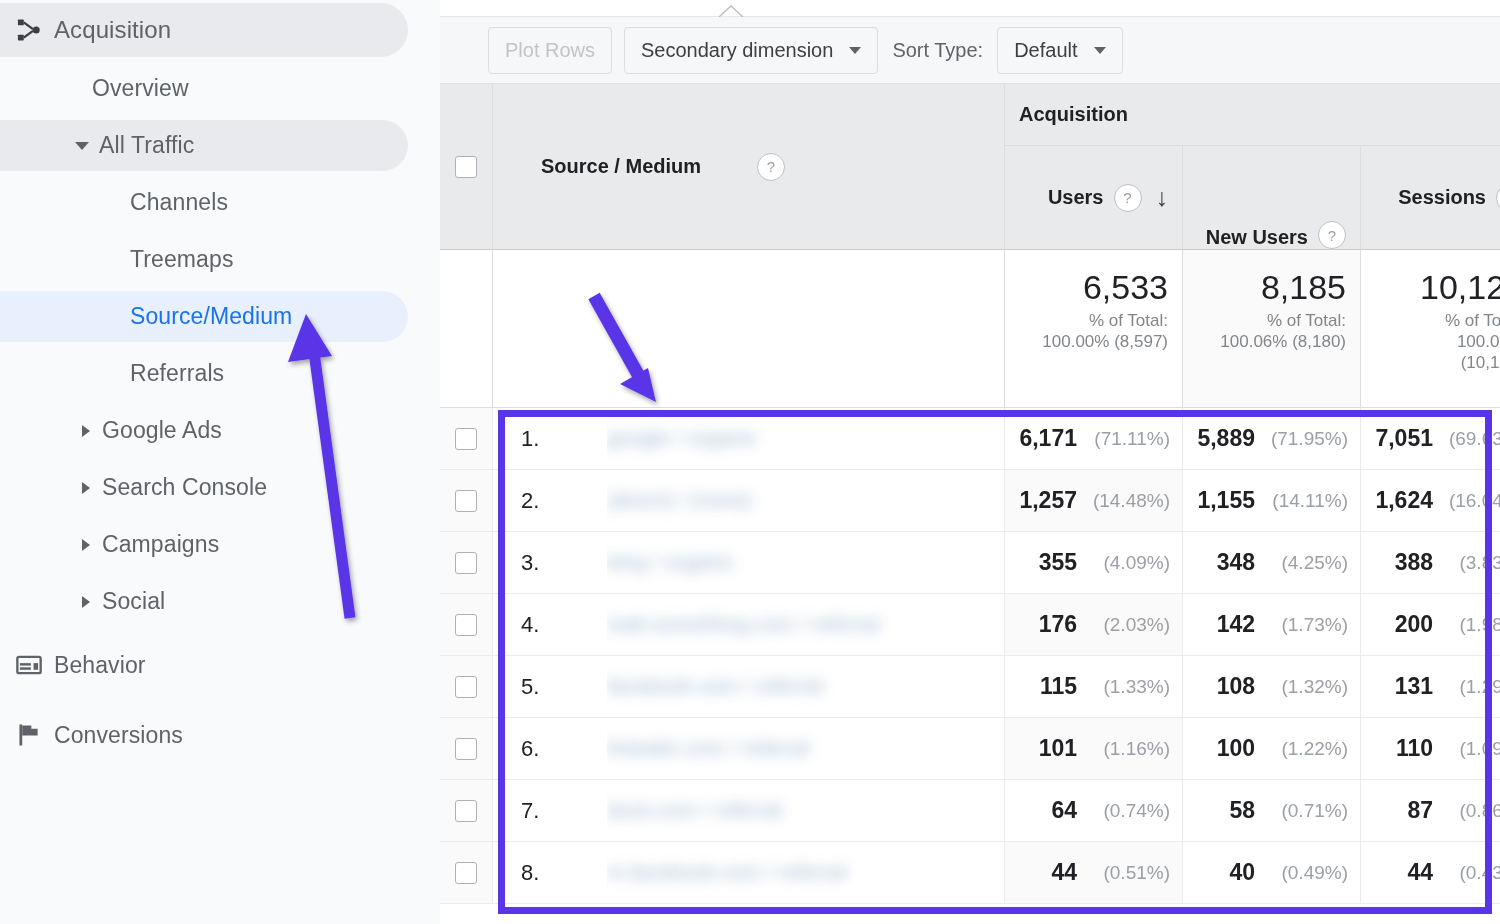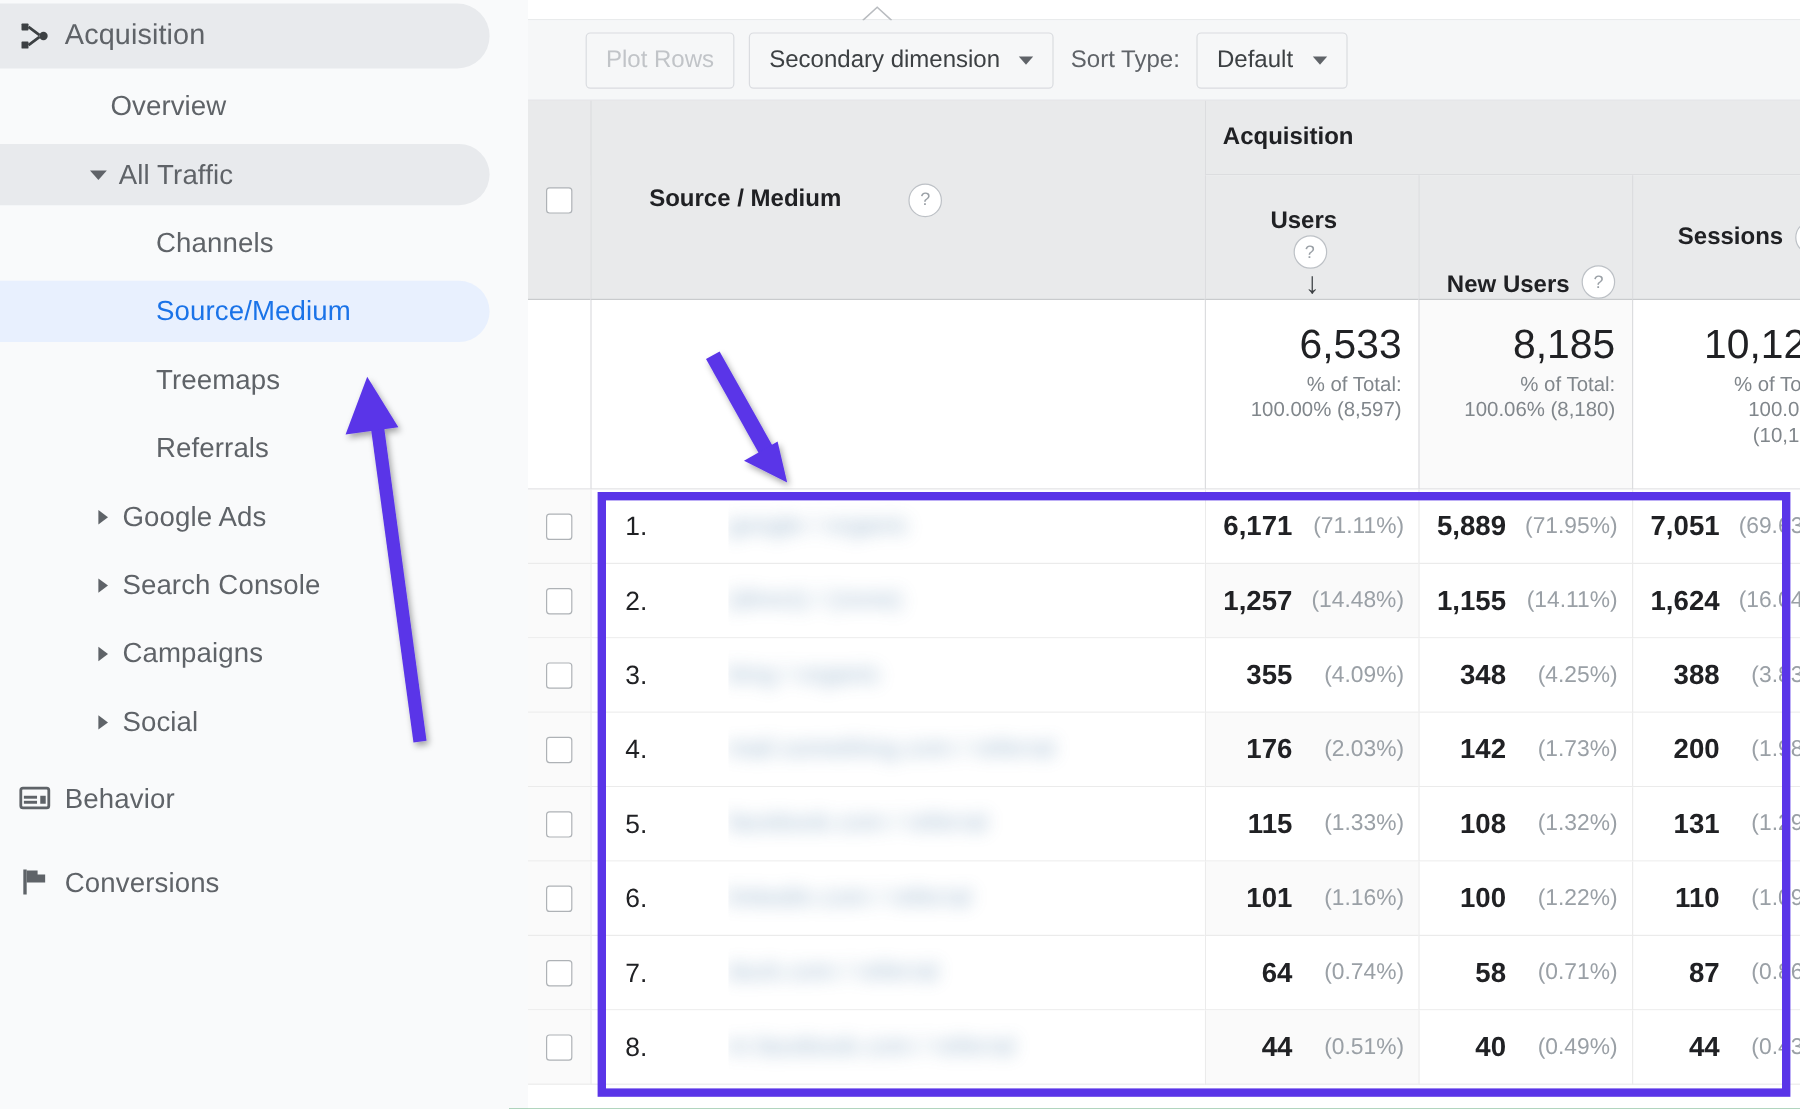--- a/index.html
+++ b/index.html
@@ -530,7 +530,7 @@
           <span>Source / Medium</span>
           <span class="qmark">?</span>
         </div>
-        <div class="c-m1 hdr-cell" style="margin-top:62px;height:104px;flex-direction:column;">
+        <div class="c-m1 hdr-cell" style="margin-top:62px;height:104px;">
           <span>Users</span>
           <span class="qmark">?</span>
           <span class="sort-arrow">↓</span>

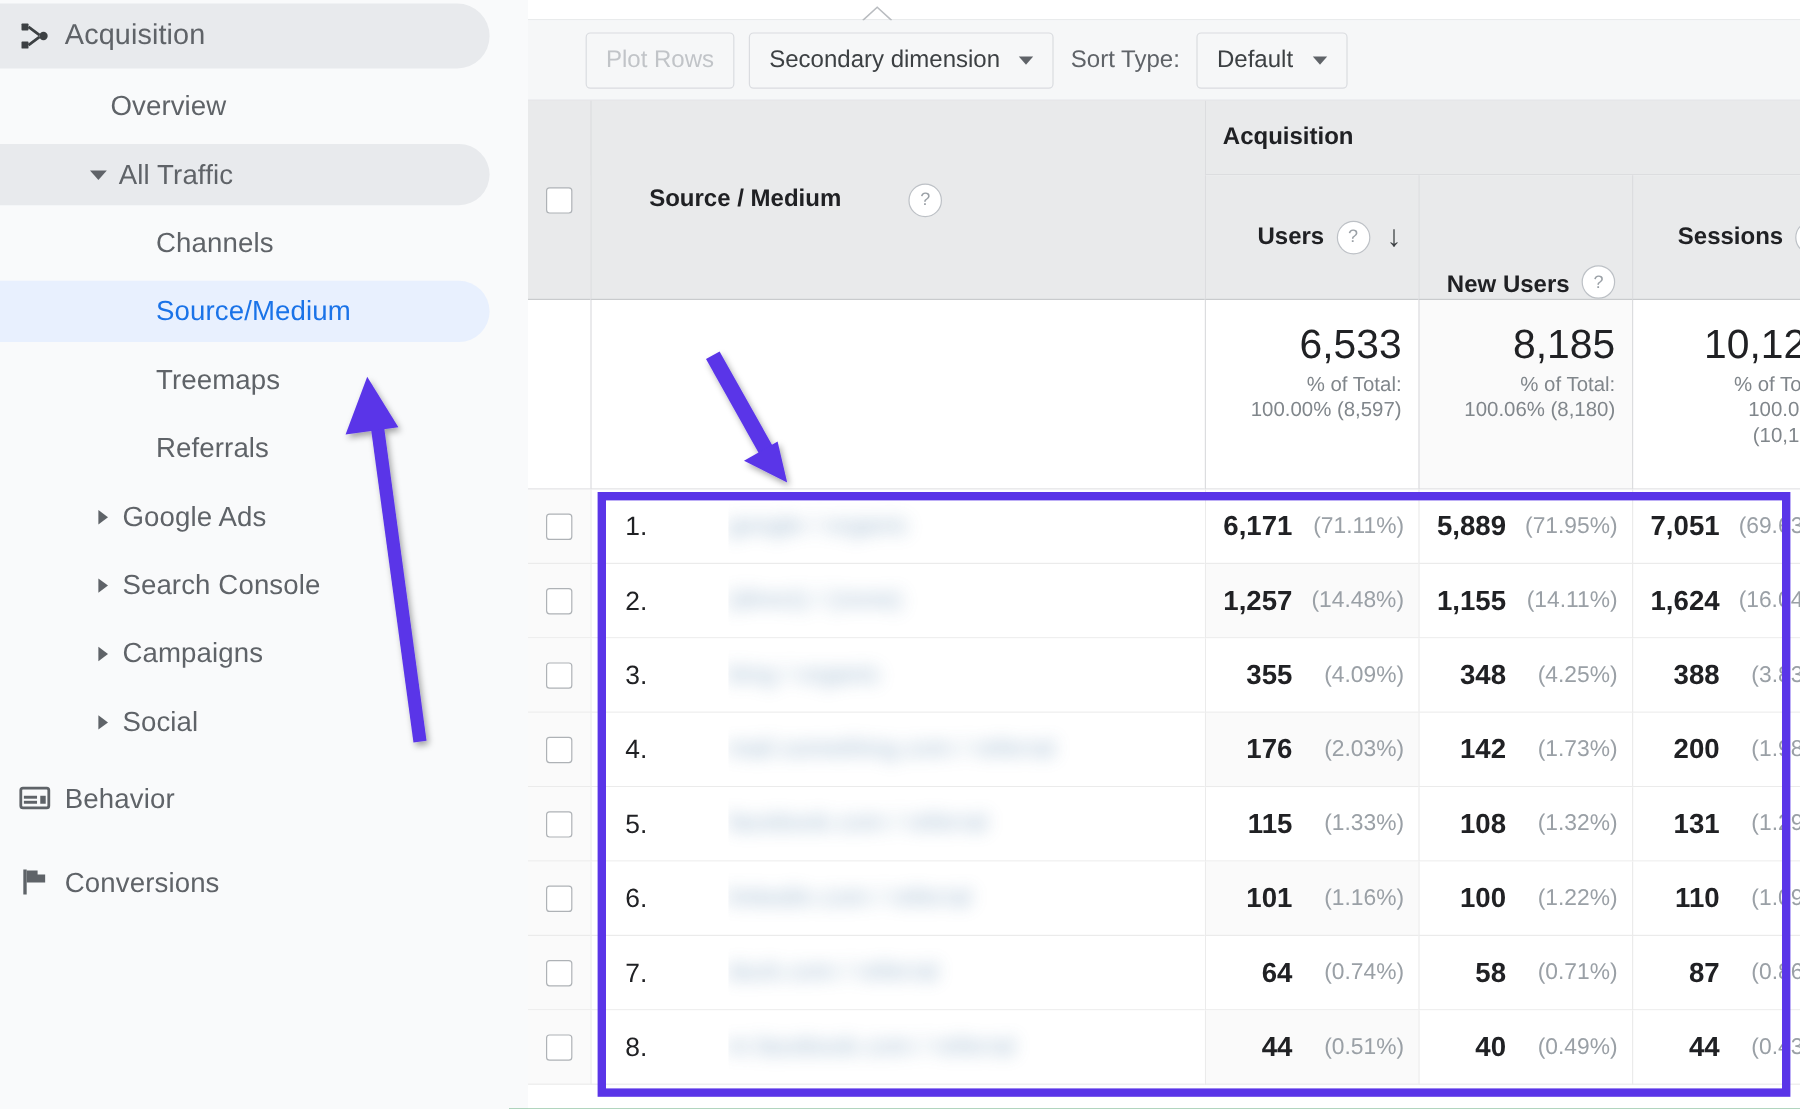--- a/index.html
+++ b/index.html
@@ -416,15 +416,15 @@
     </div>
 
     <div class="nav-row">
+      <div class="nav-content" style="padding-left:130px;">
+        <span class="nav-label">Treemaps</span>
+      </div>
+    </div>
+
+    <div class="nav-row">
       <div class="nav-pill blue"></div>
       <div class="nav-content" style="padding-left:130px;">
         <span class="nav-label active">Source/Medium</span>
-      </div>
-    </div>
-
-    <div class="nav-row">
-      <div class="nav-content" style="padding-left:130px;">
-        <span class="nav-label">Treemaps</span>
       </div>
     </div>
 

